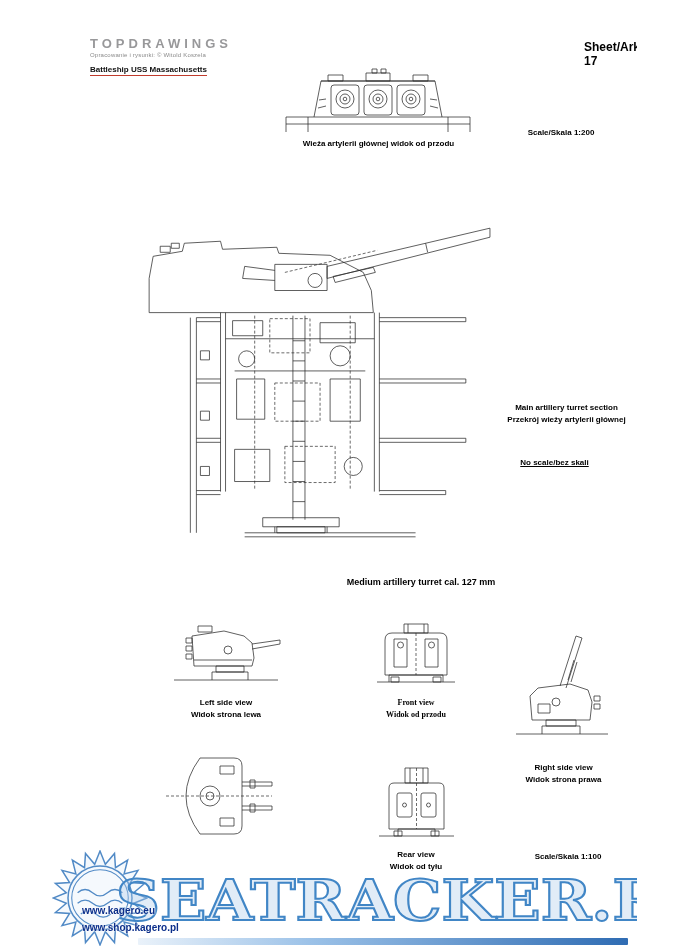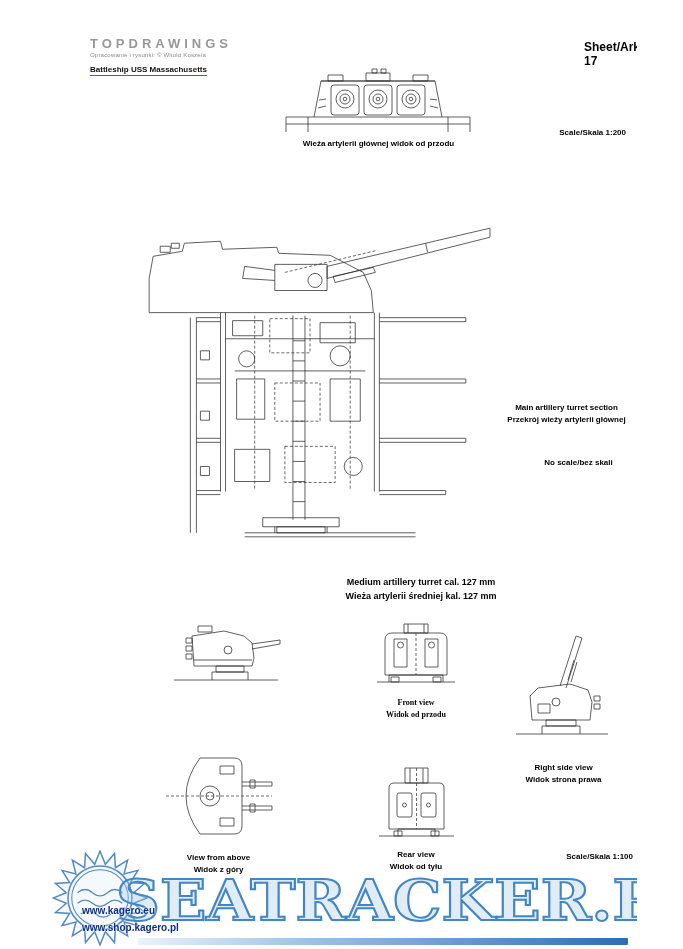--- a/index.html
+++ b/index.html
@@ -14,7 +14,7 @@
   .sheet-label{font-size:12px;font-weight:bold;color:#000;}
   
   .caption{font-size:8px;font-weight:bold;text-align:center;line-height:1.45;color:#000;}
-  .caption-left{font-size:8px;font-weight:bold;text-align:right;line-height:1.45;color:#000;}
+  .caption-left{font-size:8px;font-weight:bold;text-align:center;line-height:1.45;color:#000;}
   .title-2line{font-size:9px;font-weight:bold;text-align:center;line-height:1.5;color:#000;}
   svg.draw{display:block;}
   svg.draw *{vector-effect:non-scaling-stroke;}

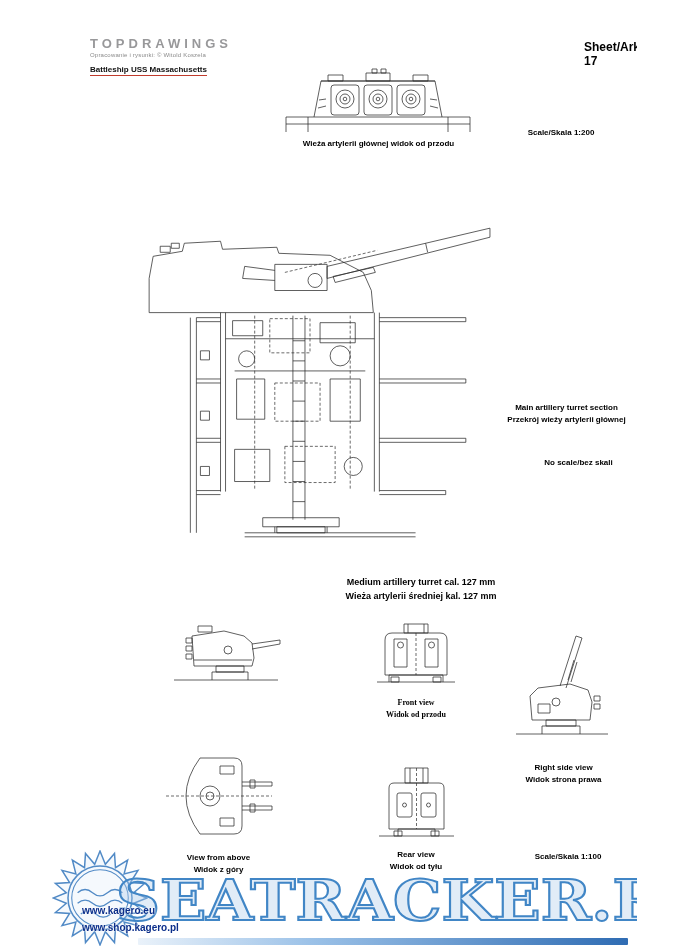--- a/index.html
+++ b/index.html
@@ -133,7 +133,7 @@
     <div>Main artillery turret section</div>
     <div>Przekrój wieży artylerii głównej</div>
   </div>
-  <div class="abs caption" style="left:440px;top:457px;width:185px;">No scale/bez skali</div>
+  <div class="abs caption" style="left:416px;top:457px;width:185px;text-decoration:underline;">No scale/bez skali</div>
 
   <div class="abs title-2line" style="left:225px;top:576px;width:300px;">
     <div>Medium artillery turret cal. 127 mm</div>

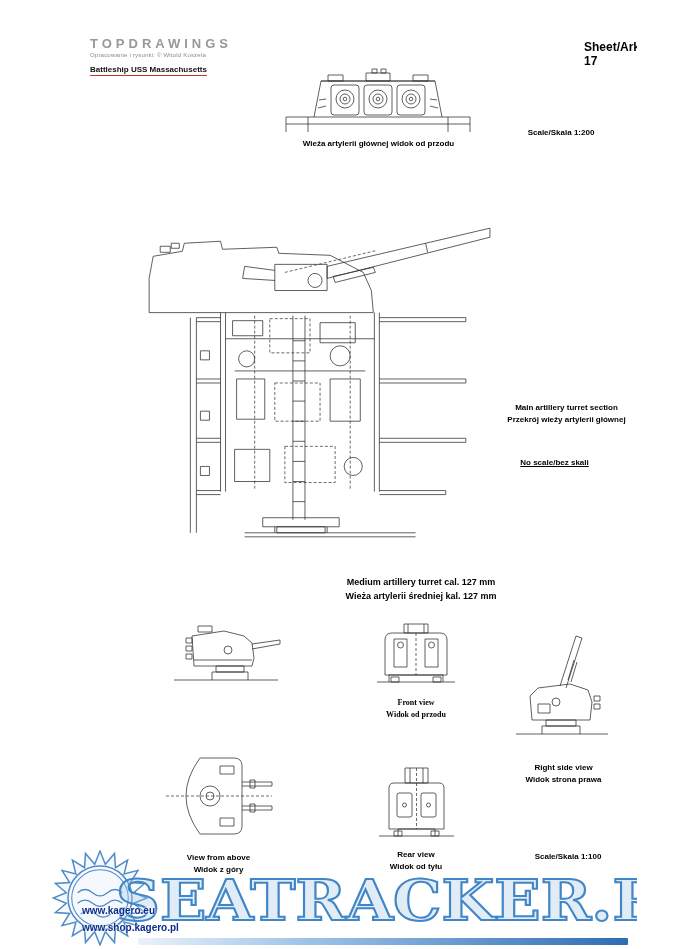--- a/index.html
+++ b/index.html
@@ -137,7 +137,6 @@
 
   <div class="abs title-2line" style="left:225px;top:576px;width:300px;">
     <div>Medium artillery turret cal. 127 mm</div>
-    <div>Wieża artylerii średniej kal. 127 mm</div>
   </div>
 
   <svg class="abs draw" style="left:122px;top:616px;" width="115" height="72" viewBox="0 0 115 72">

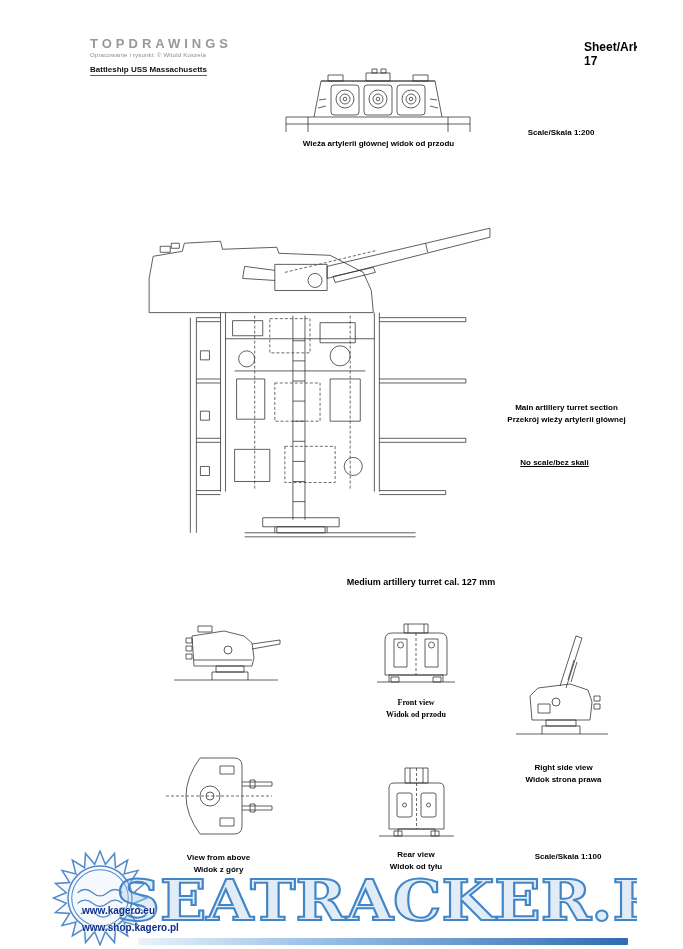--- a/index.html
+++ b/index.html
@@ -154,6 +154,10 @@
       <path d="M26,44 H84"></path>
     </g>
   </svg>
+  <div class="abs caption" style="left:100px;top:697px;width:160px;">
+    <div>Left side view</div>
+    <div>Widok strona lewa</div>
+  </div>
 
   <svg class="abs draw" style="left:325px;top:620px;" width="90" height="68" viewBox="0 0 90 68">
     <g class="ln">

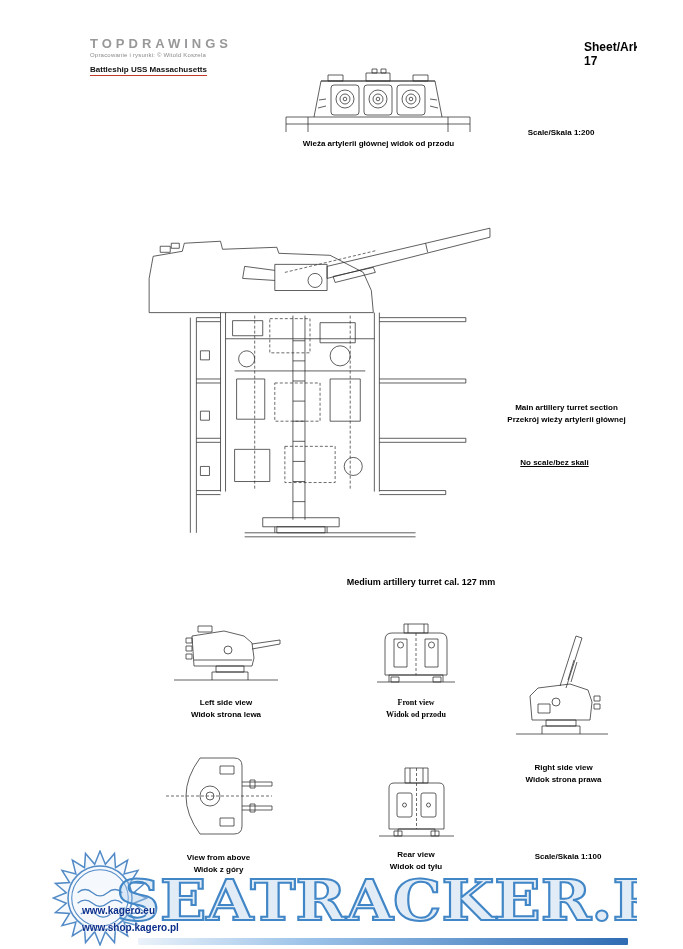--- a/index.html
+++ b/index.html
@@ -213,10 +213,6 @@
     </g>
     <path class="lnd" d="M8,46 H114"></path>
   </svg>
-  <div class="abs caption" style="left:100px;top:852px;width:145px;">
-    <div>View from above</div>
-    <div>Widok z góry</div>
-  </div>
 
   <svg class="abs draw" style="left:328px;top:758px;" width="85" height="85" viewBox="0 0 85 85">
     <g class="ln">

